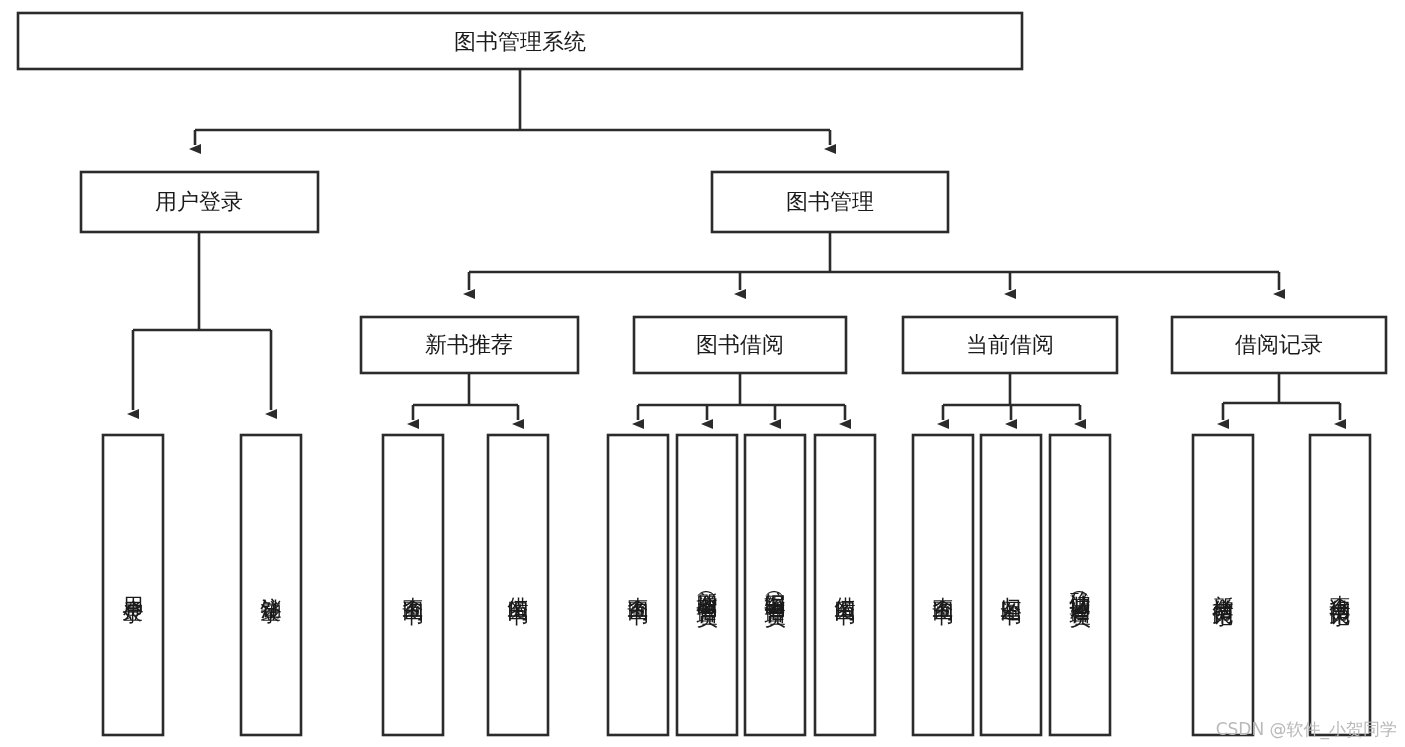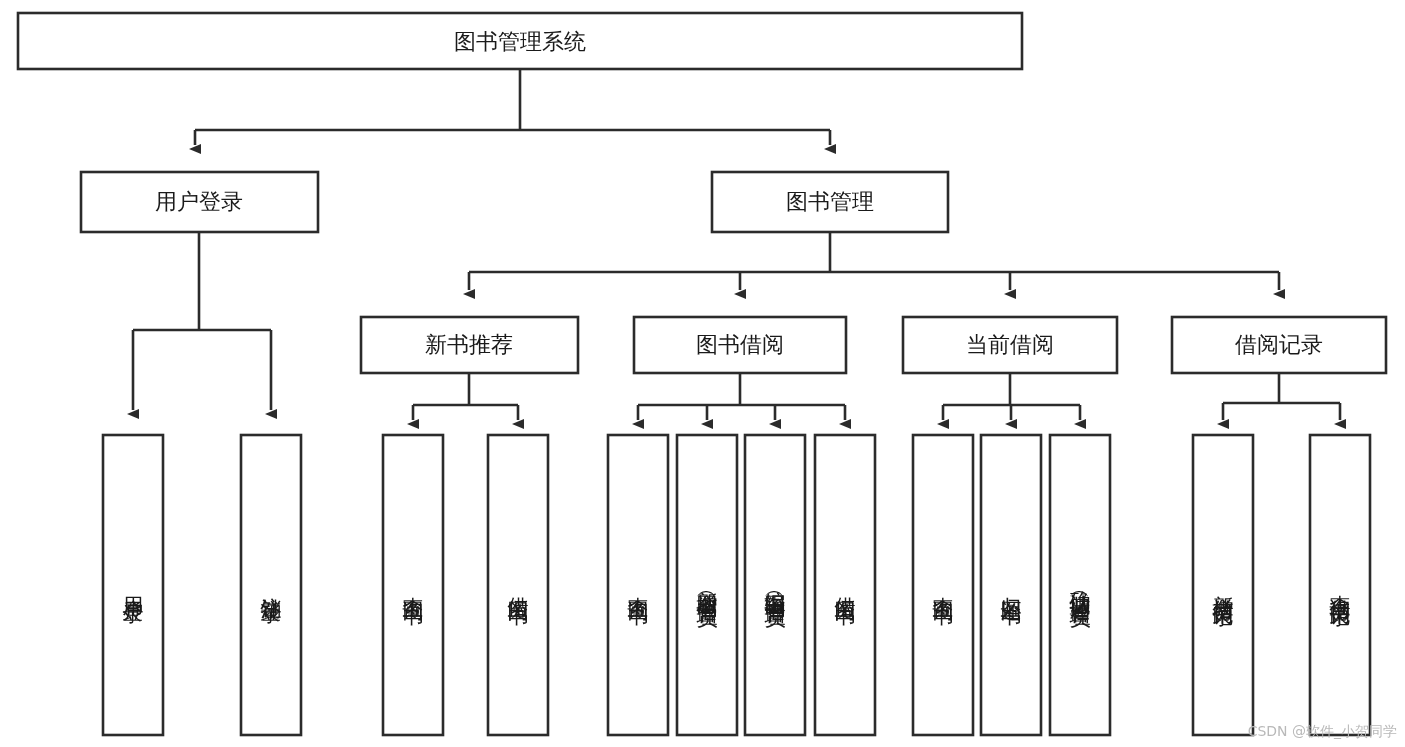--- a/index.html
+++ b/index.html
@@ -61,7 +61,7 @@
     position: absolute;
     right: 8px;
     bottom: 6px;
-    font-size: 14px;
+    font-size: 17px;
     color: #b9b9b9;
     font-family: "DejaVu Sans", "Liberation Sans", sans-serif;
     white-space: nowrap;

